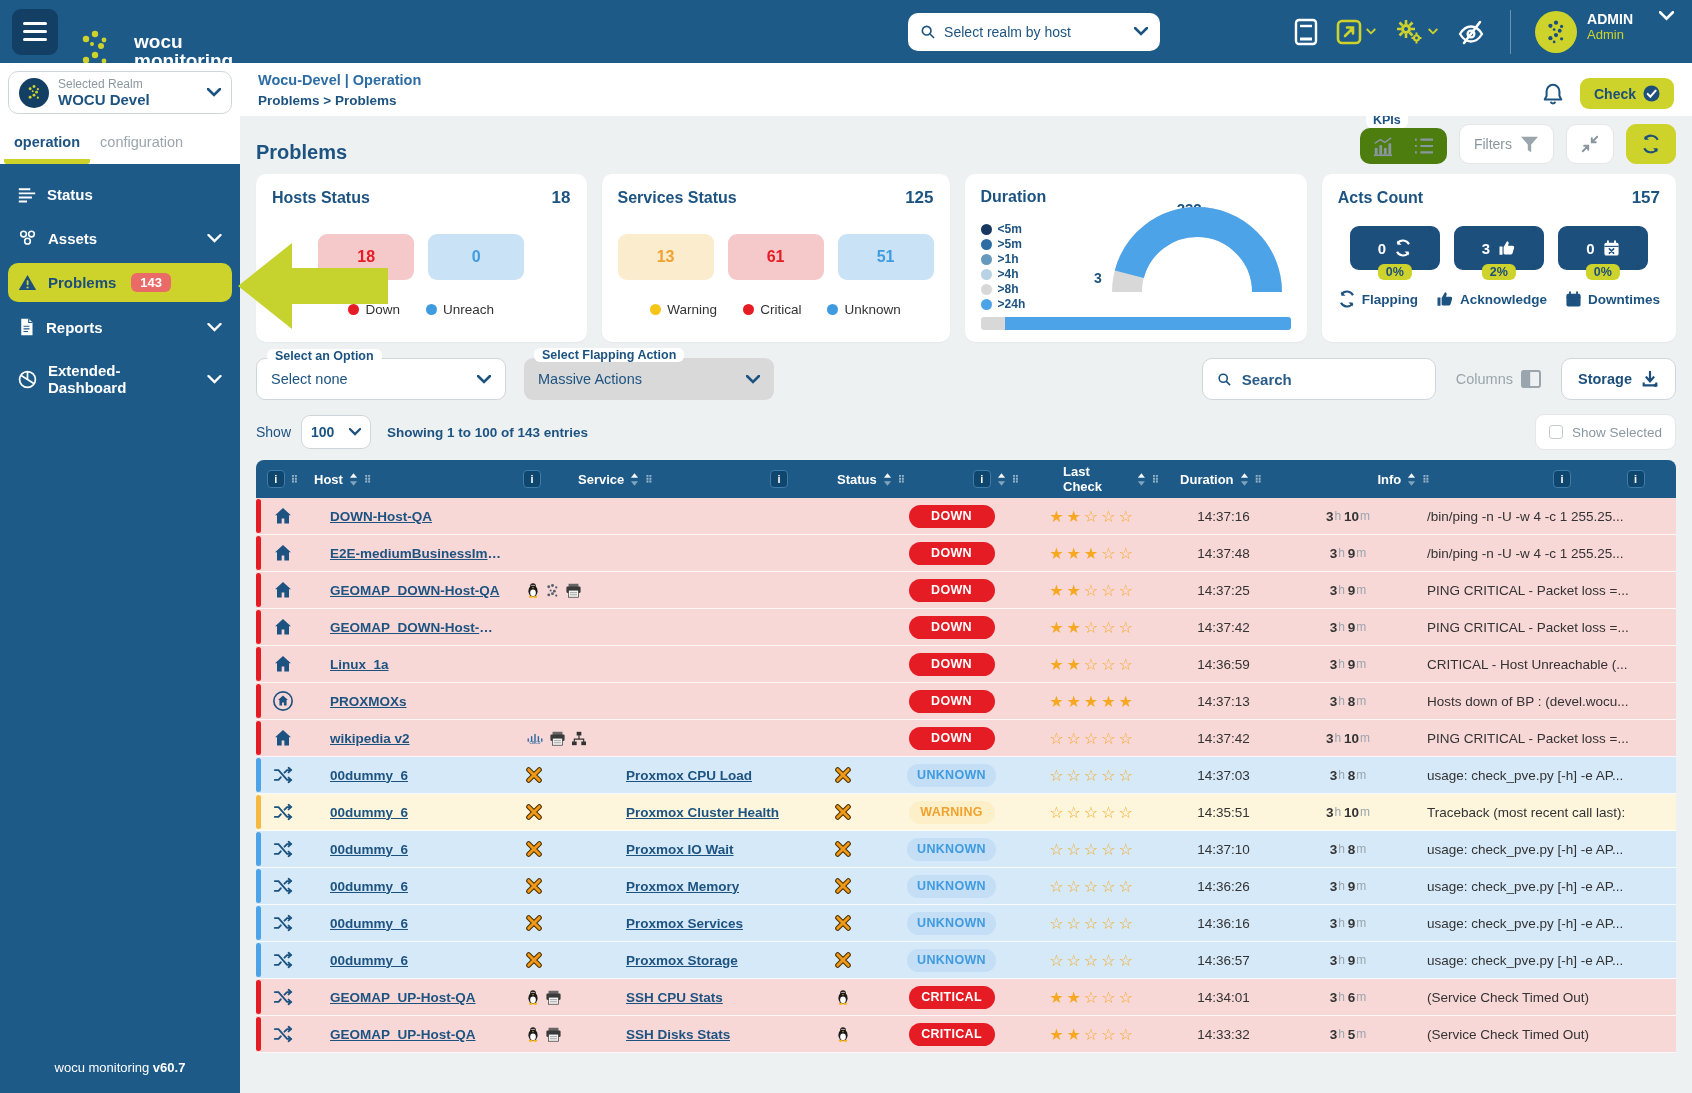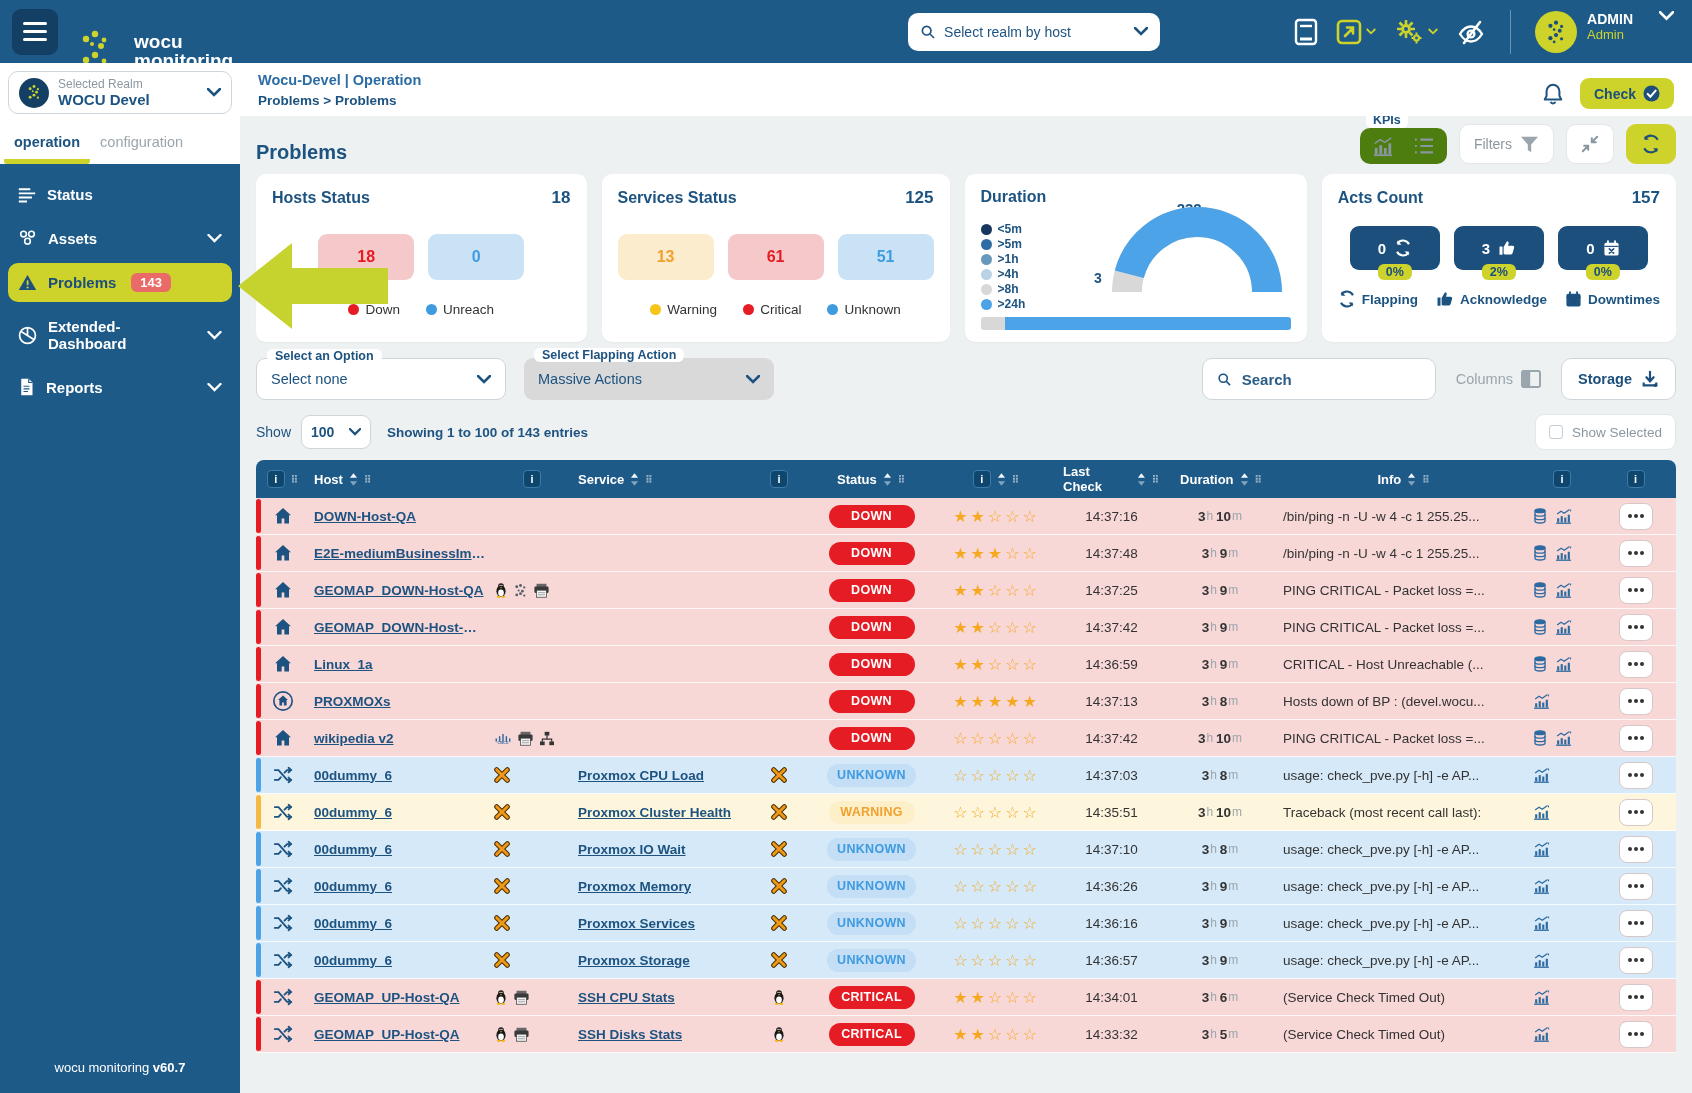--- a/index.html
+++ b/index.html
@@ -315,21 +315,6 @@
   </div>
   <div class="side-item ">
     <span style="display:inline-flex;color:#fff">
-            <svg class="ic" width="19" height="19" viewBox="0 0 24 24">
-              <circle cx="12" cy="12" r="10" fill="none" stroke="#fff" stroke-width="2.2"></circle>
-              <path d="M12 2v10l8 5M12 12 4 7" stroke="#fff" stroke-width="2.2" fill="none"></path>
-            </svg>
-          </span>
-    <span>Extended-Dashboard</span>
-
-    <span class="chev">
-            <svg class="ic chev" width="15" height="9" viewBox="0 0 14 9">
-              <path d="M1 1l6 6 6-6" fill="none" stroke="#fff" stroke-width="2.4" stroke-linecap="round"></path>
-            </svg>
-          </span>
-  </div>
-  <div class="side-item ">
-    <span style="display:inline-flex;color:#fff">
             <svg class="ic" width="17" height="18" viewBox="0 0 20 24">
               <path d="M3 1h10l5 5v17H3z" fill="#fff"></path>
               <path d="M13 1v5h5" fill="none" stroke="#1d5a88" stroke-width="1.6"></path>
@@ -337,6 +322,21 @@
             </svg>
           </span>
     <span>Reports</span>
+
+    <span class="chev">
+            <svg class="ic chev" width="15" height="9" viewBox="0 0 14 9">
+              <path d="M1 1l6 6 6-6" fill="none" stroke="#fff" stroke-width="2.4" stroke-linecap="round"></path>
+            </svg>
+          </span>
+  </div>
+  <div class="side-item ">
+    <span style="display:inline-flex;color:#fff">
+            <svg class="ic" width="19" height="19" viewBox="0 0 24 24">
+              <circle cx="12" cy="12" r="10" fill="none" stroke="#fff" stroke-width="2.2"></circle>
+              <path d="M12 2v10l8 5M12 12 4 7" stroke="#fff" stroke-width="2.2" fill="none"></path>
+            </svg>
+          </span>
+    <span>Extended-Dashboard</span>
 
     <span class="chev">
             <svg class="ic chev" width="15" height="9" viewBox="0 0 14 9">

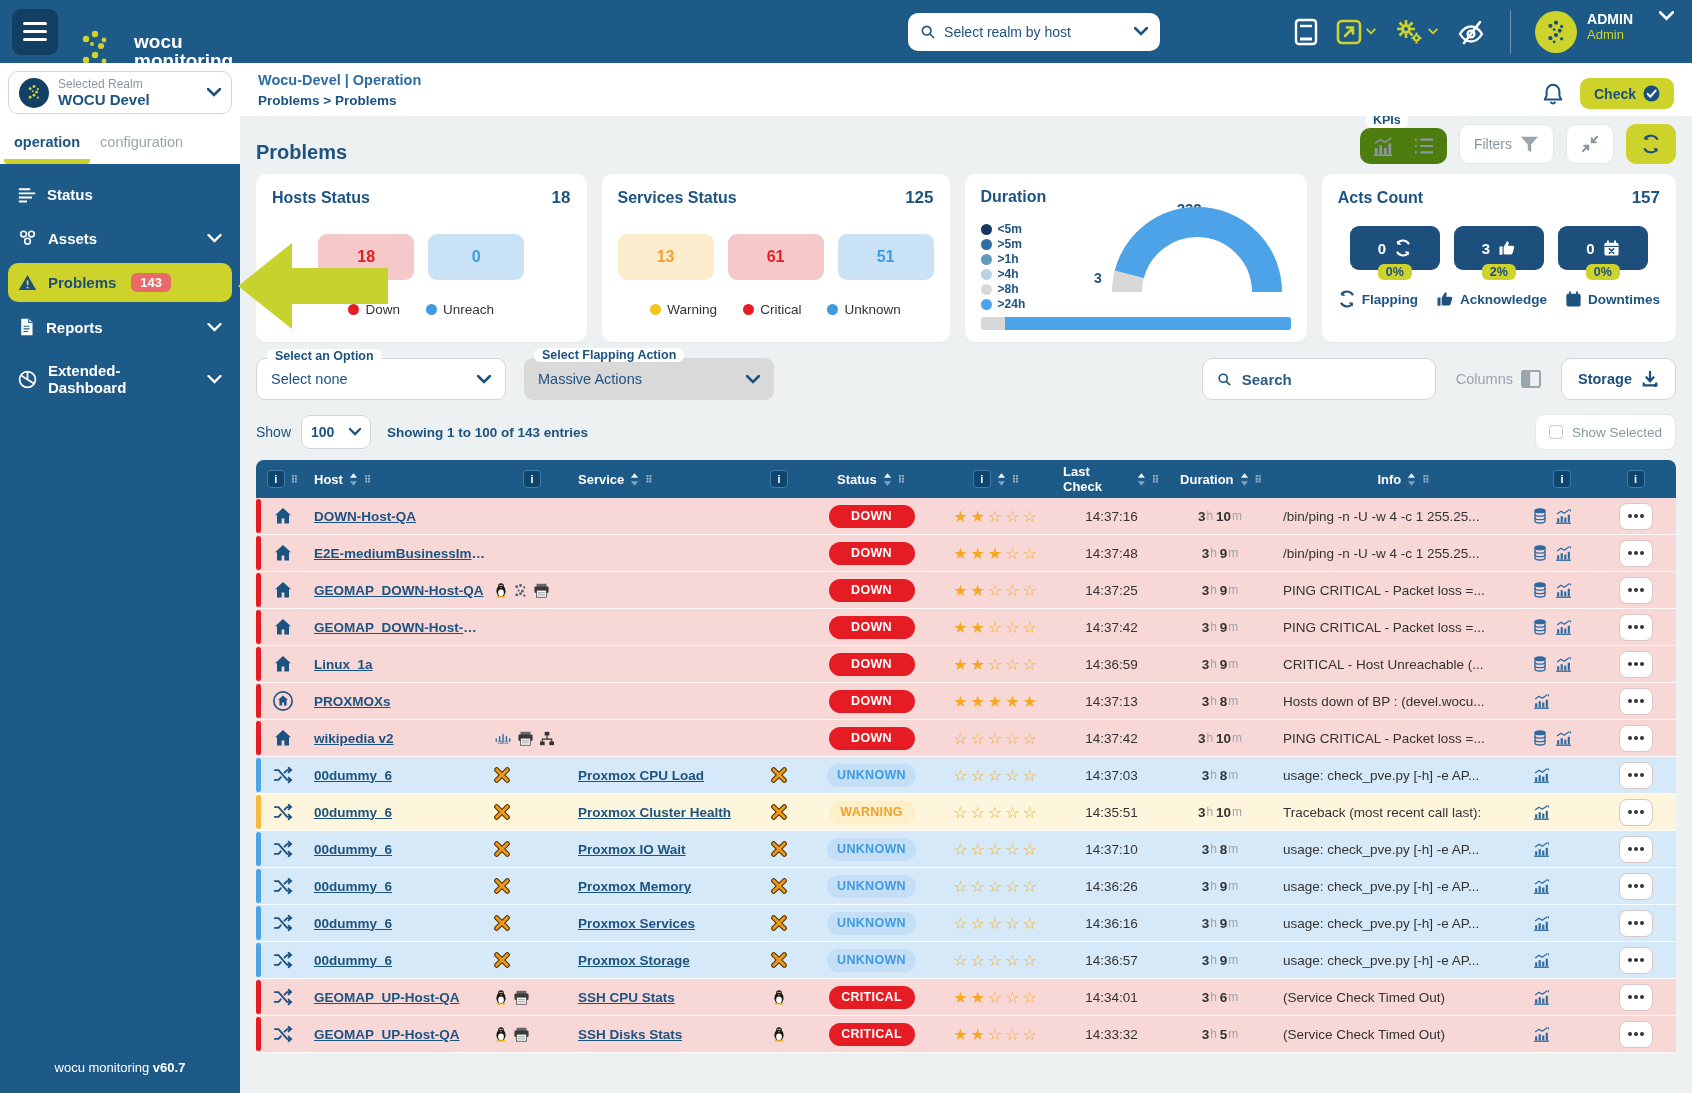--- a/index.html
+++ b/index.html
@@ -115,7 +115,7 @@
   .th.center { justify-content:center; }
   .isq { width:18px; height:18px; background:#0f466e; border:1px solid #3e7ba8; border-radius:4px; color:#fff; font-size:11px; font-weight:bold; display:inline-flex; align-items:center; justify-content:center; cursor:pointer; flex:0 0 18px; }
   .grip { color:rgba(255,255,255,.55); font-size:10px; letter-spacing:1px; cursor:grab; }
-  .trow { height:37px; position:relative; border-bottom:1px solid rgba(255,255,255,.8); font-size:13.5px; cursor:default; }
+  .trow { height:37px; position:relative; border-bottom:1px solid rgba(255,255,255,.8); font-size:13.5px; cursor:default;gap:16px; }
   .trow::before { content:""; position:absolute; left:0; top:1px; bottom:1px; width:5px; border-radius:3px; background:var(--strip); }
   .cell { padding:0 4px; display:flex; align-items:center; min-width:0; }
   .cell.center { justify-content:center; }

